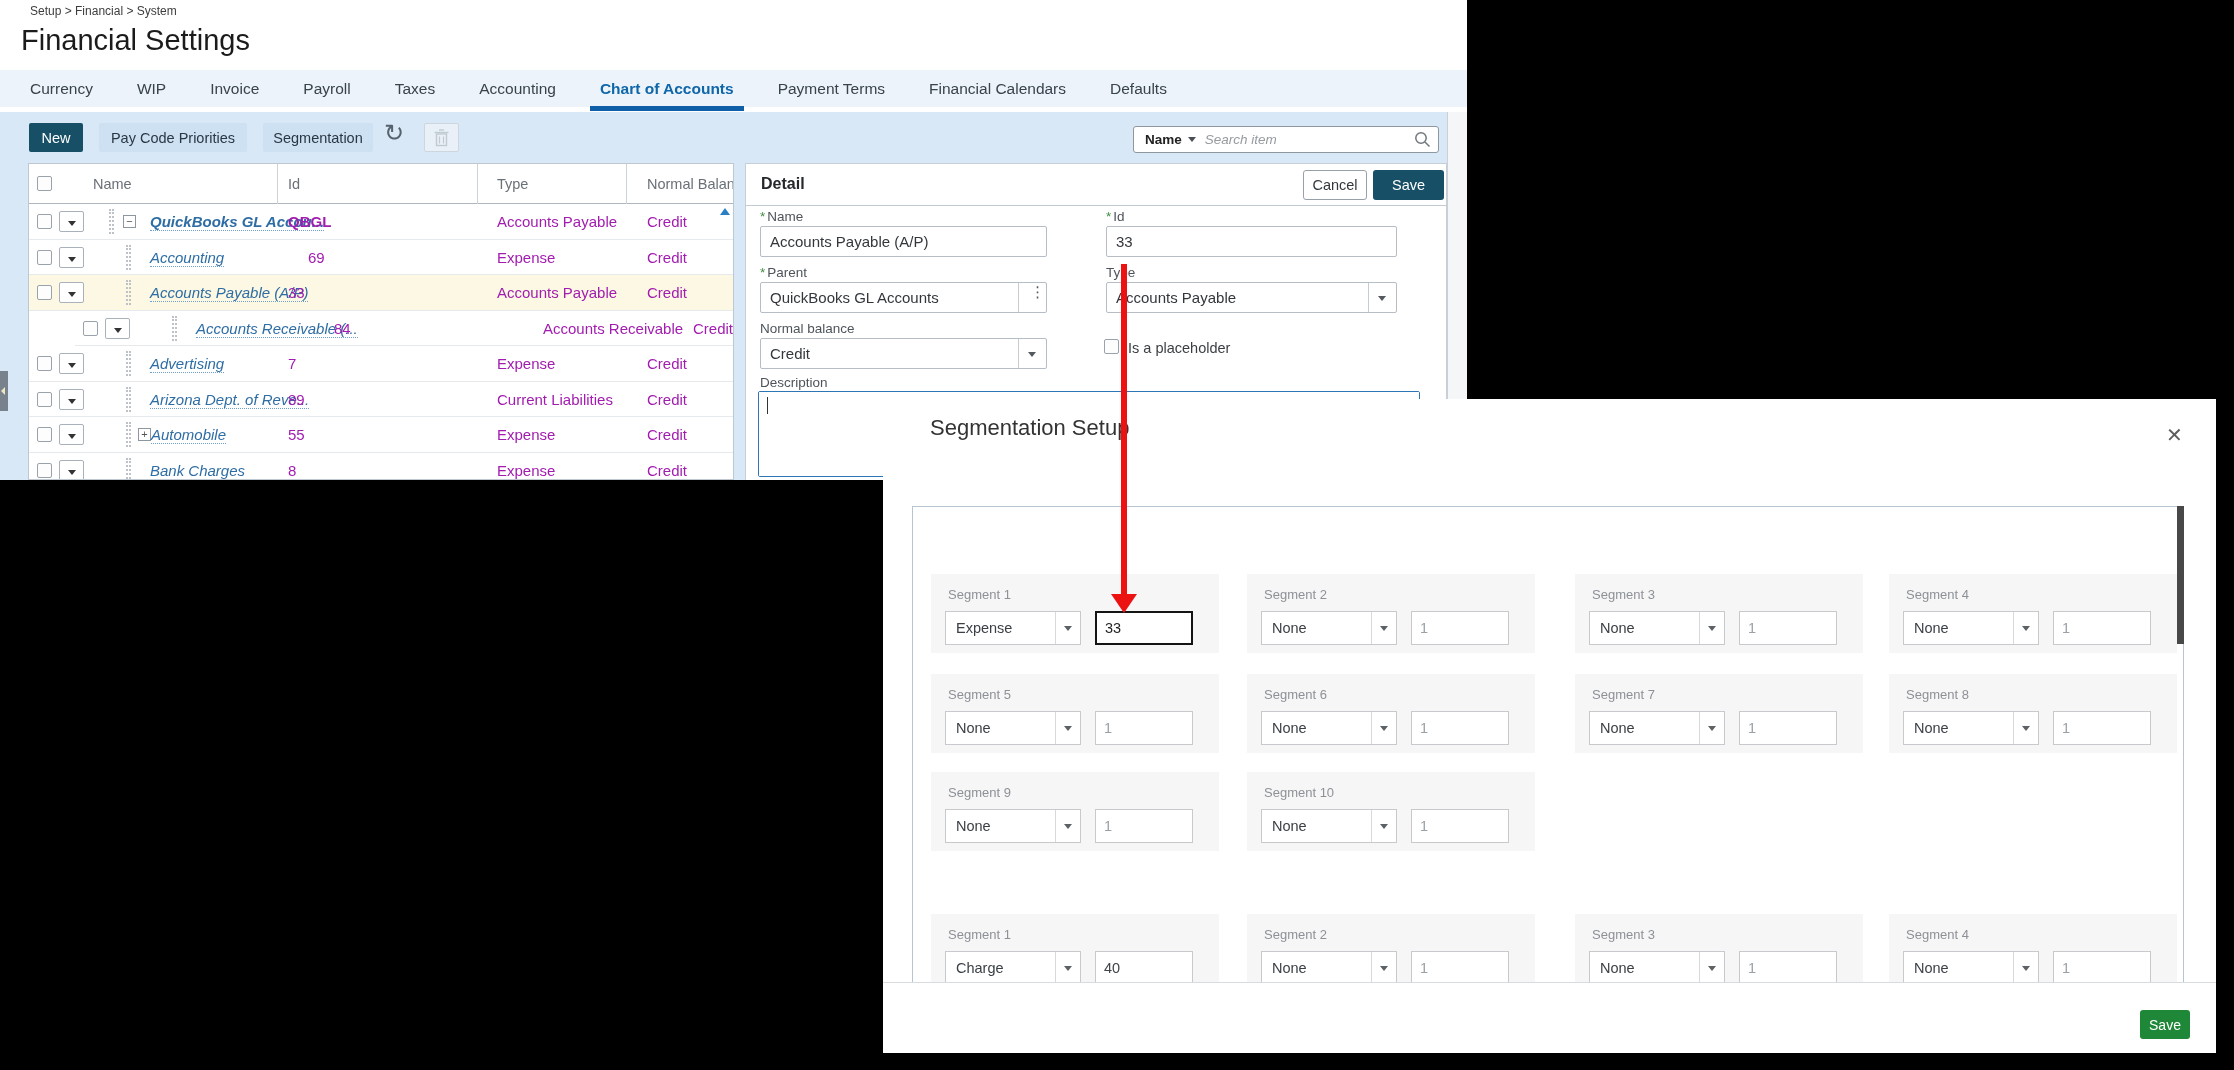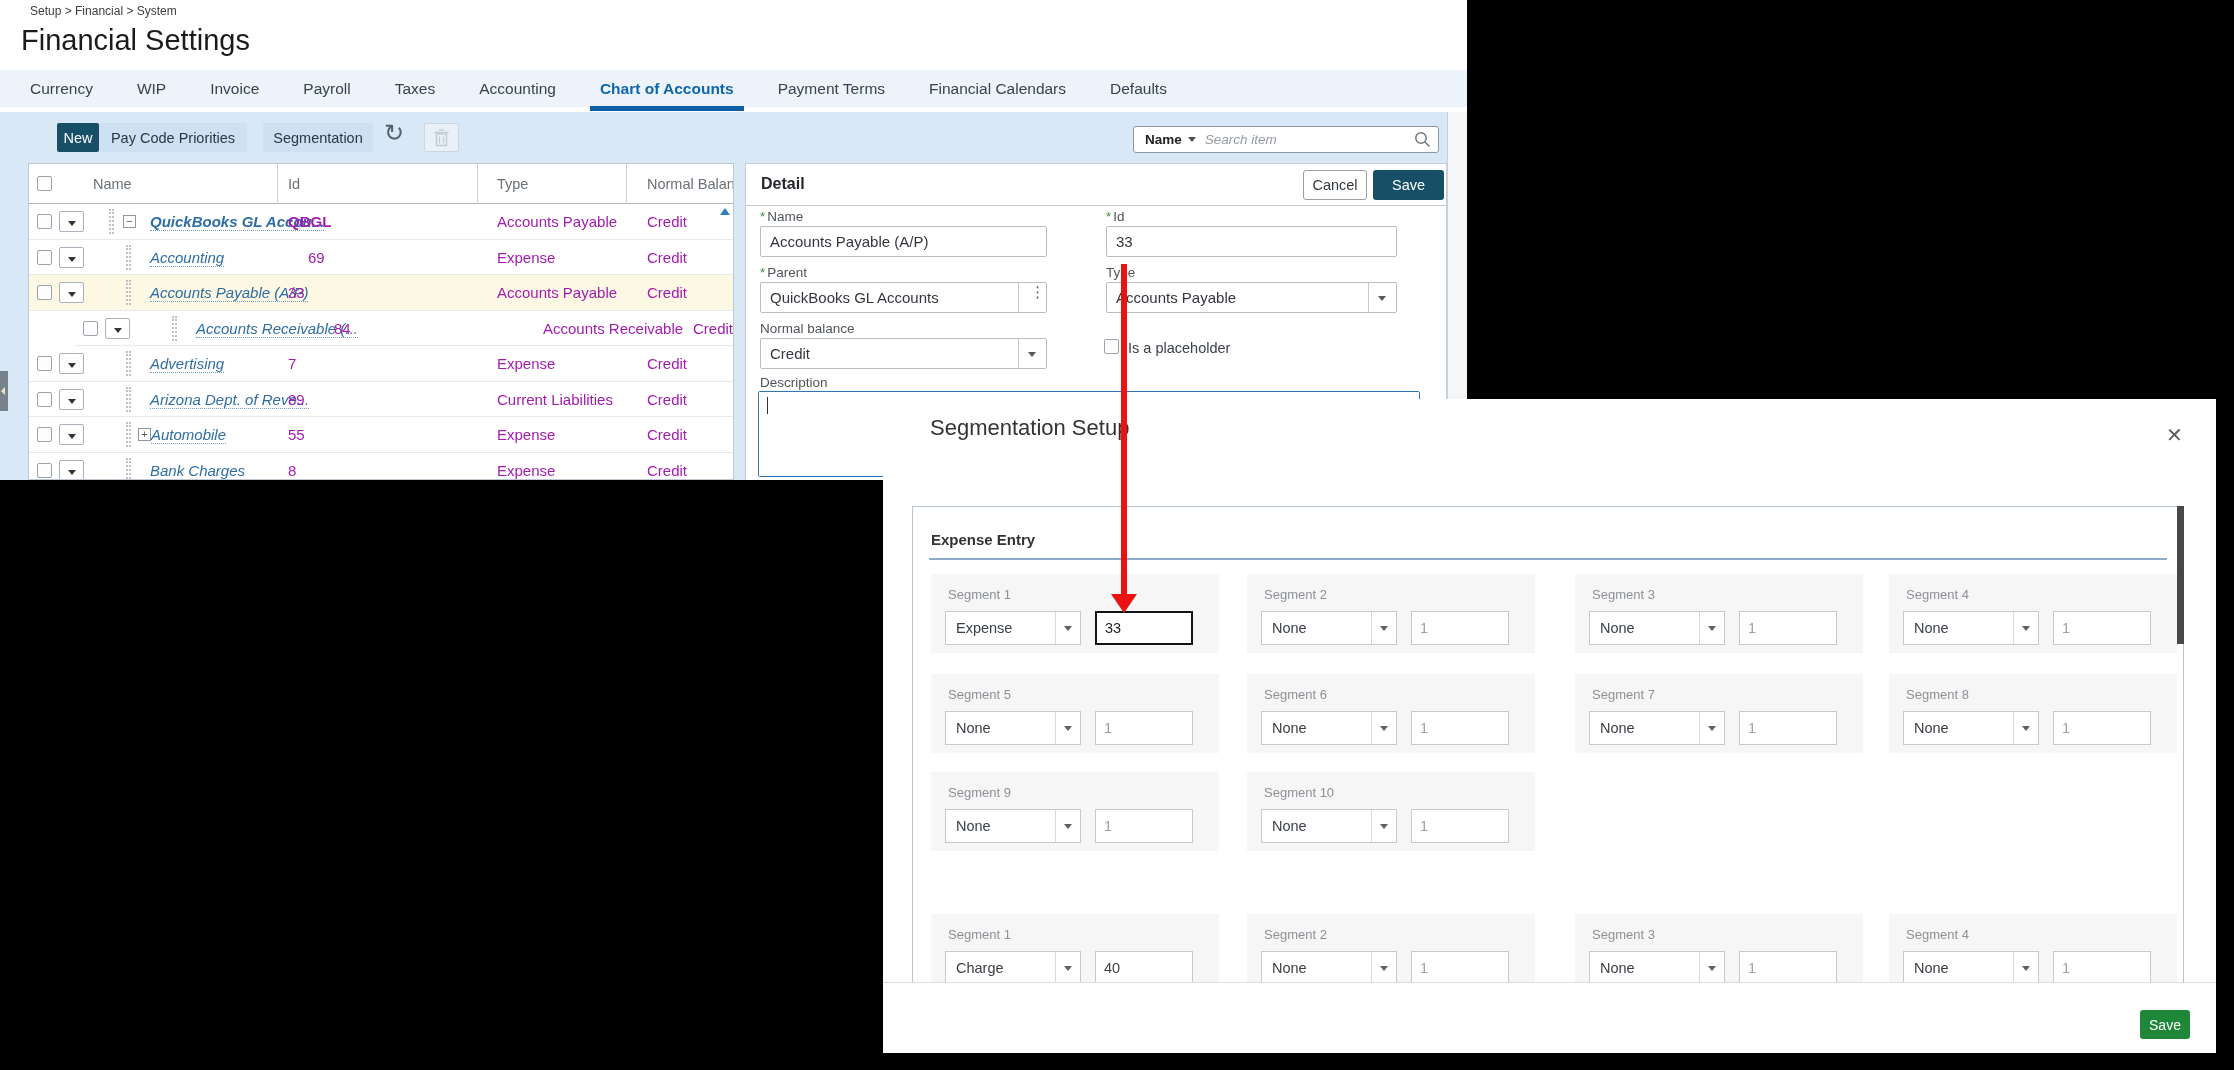--- a/index.html
+++ b/index.html
@@ -116,7 +116,7 @@
 
   <div class="content"></div>
 
-  <button class="btn btn-dark" style="left:57px; top:123px; width:42px;">New</button>
+  <button class="btn btn-dark" style="left:29px; top:123px; width:54px;">New</button>
   <button class="btn btn-lite" style="left:99px; top:123px; width:148px;">Pay Code Priorities</button>
   <button class="btn btn-lite" style="left:263px; top:123px; width:110px;">Segmentation</button>
   <div class="icon-refresh">↻</div>

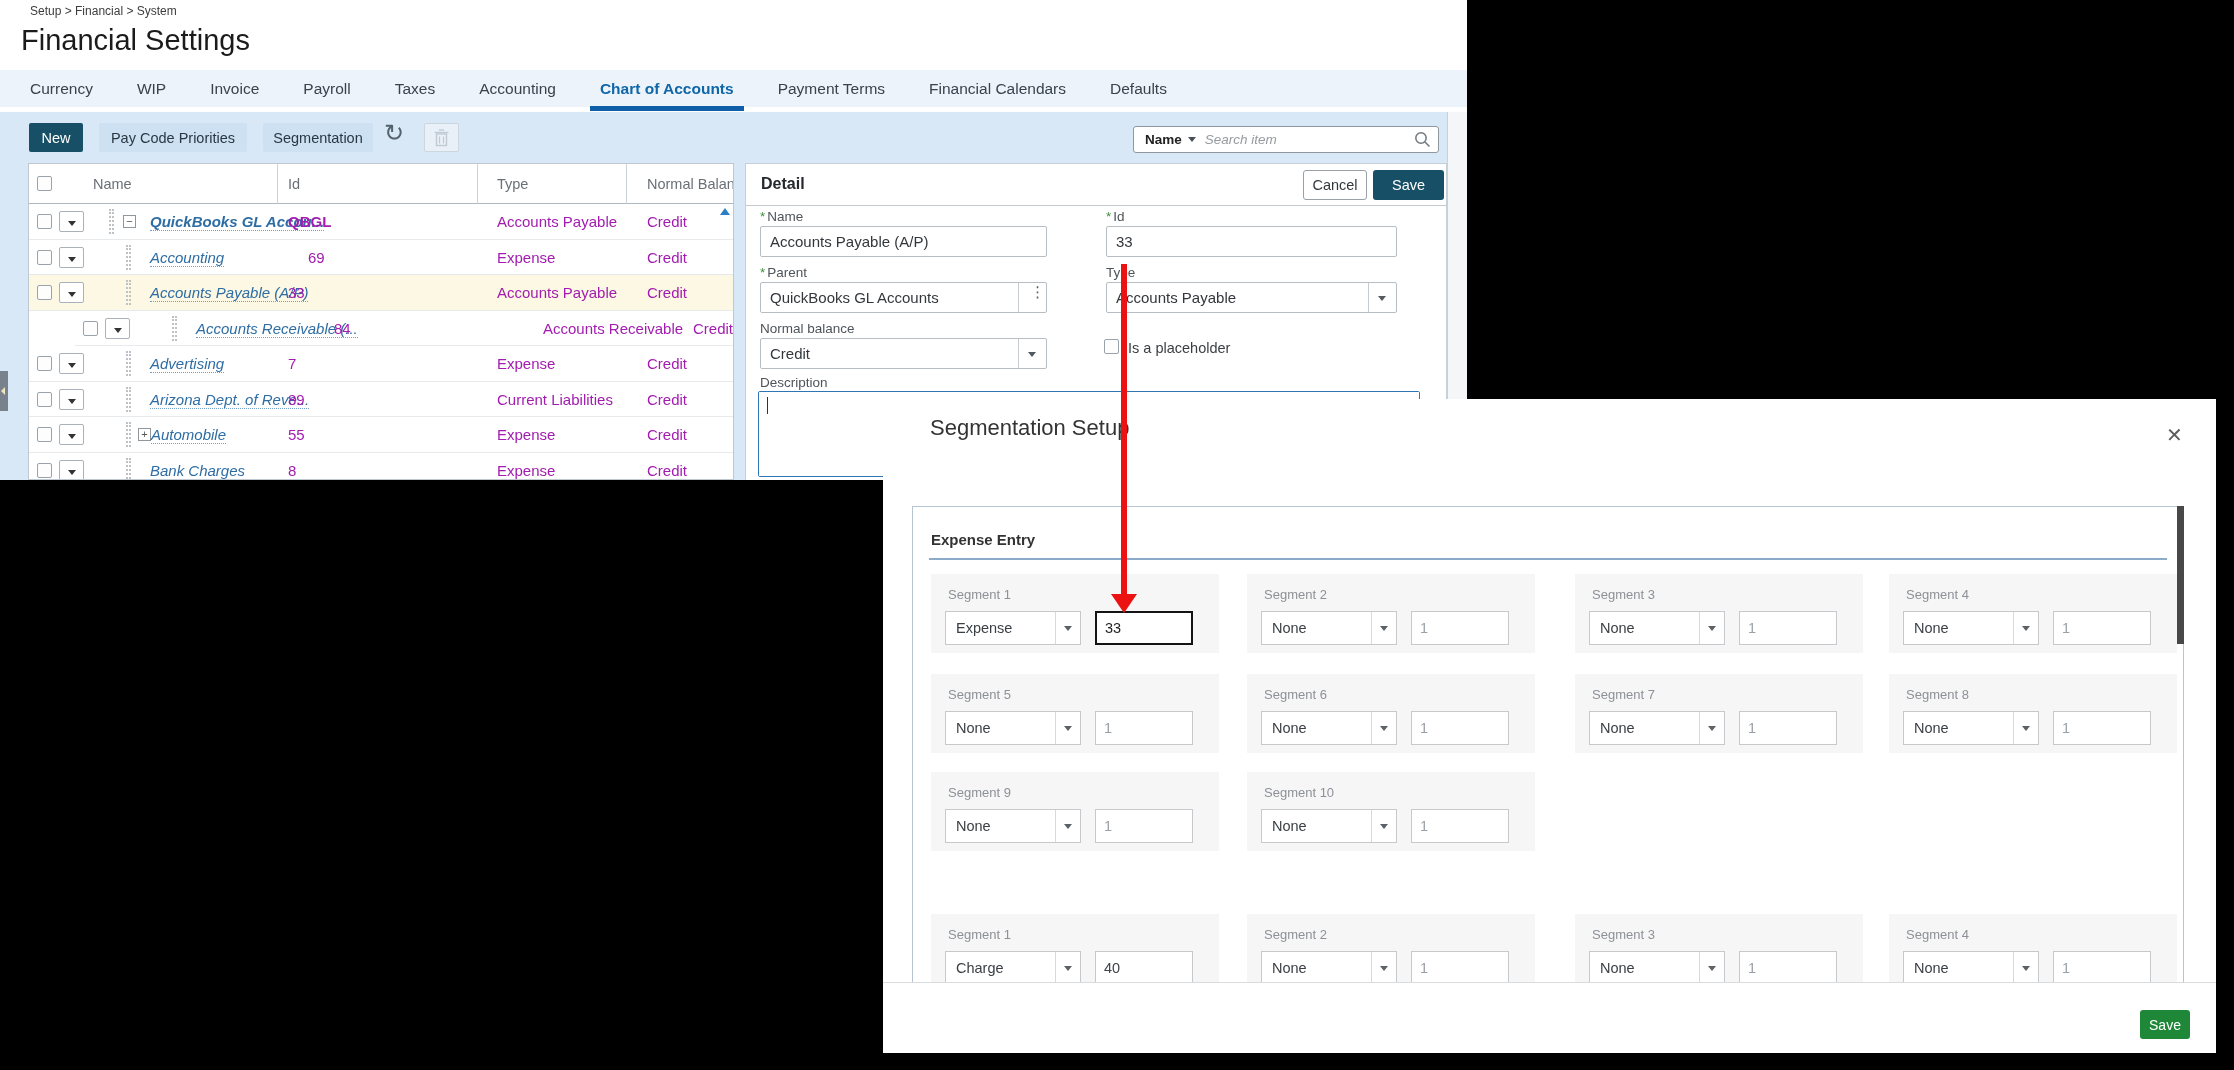--- a/index.html
+++ b/index.html
@@ -295,7 +295,6 @@
 
 
   <div class="dbox">
-    <div class="sec-title" style="top:24px;">Expense Entry</div>
 
     <div class="segcard" style="left:18px; top:67px;">
       <div class="seglab">Segment 1</div>

